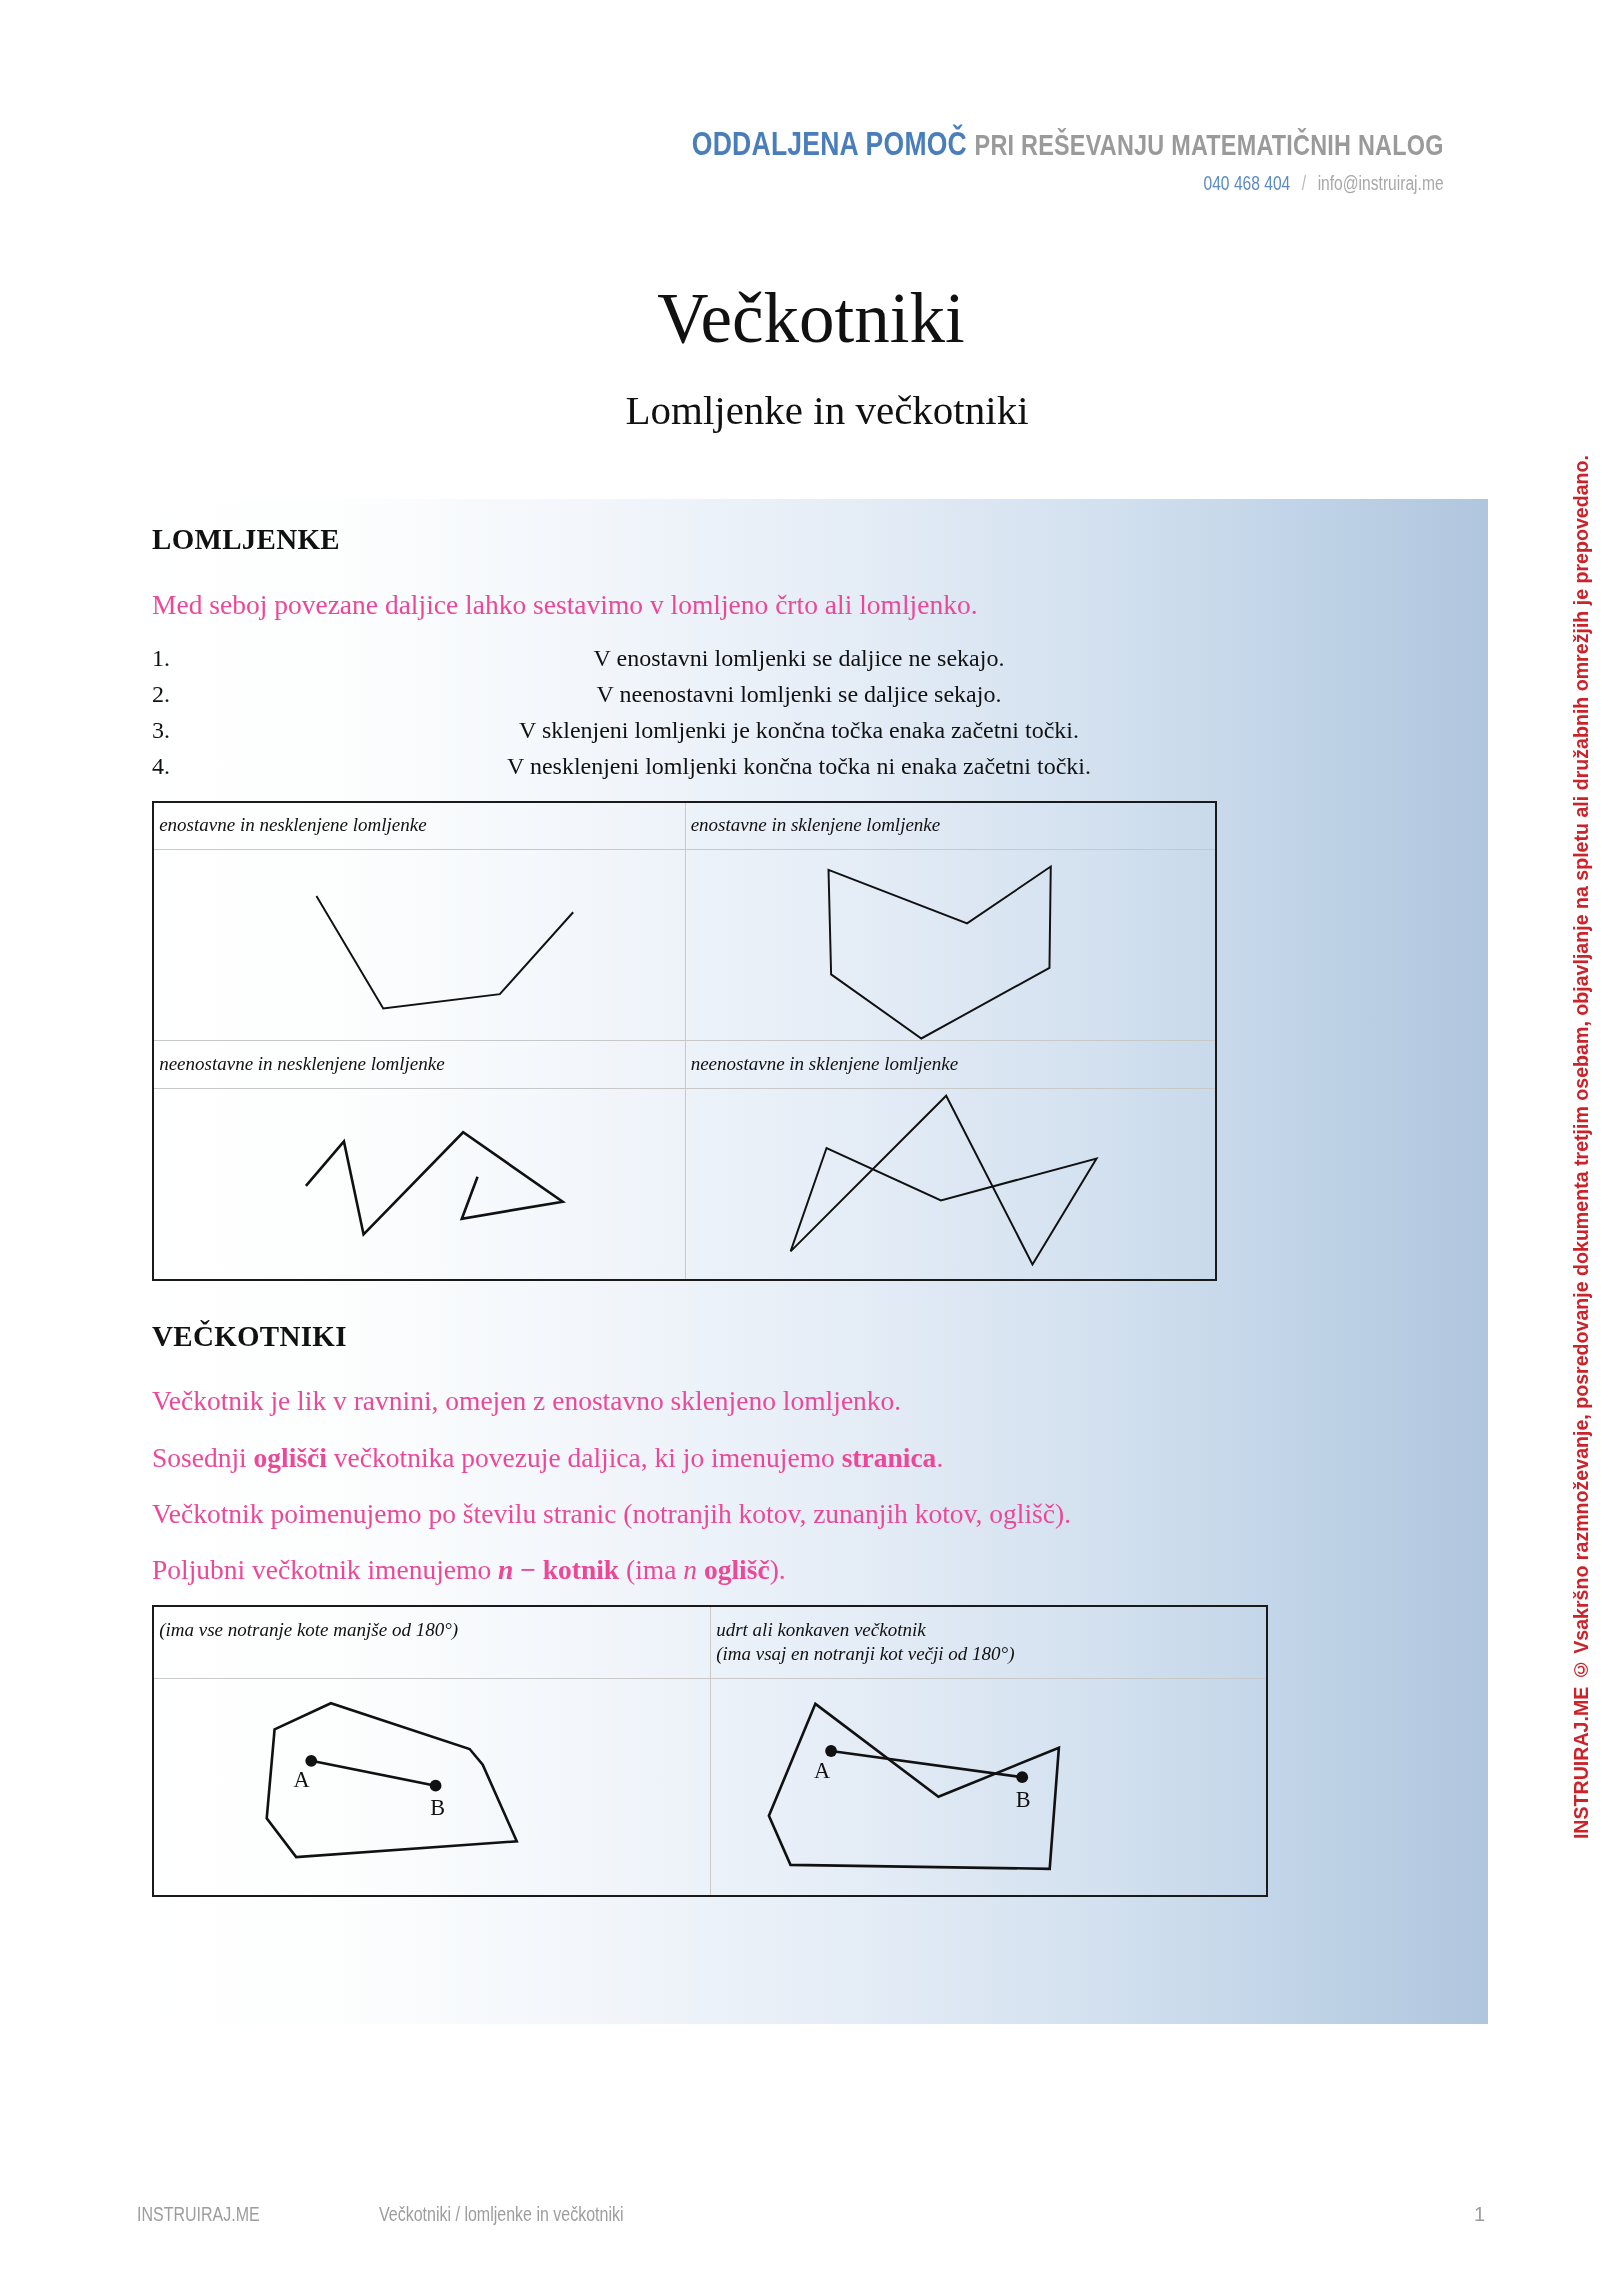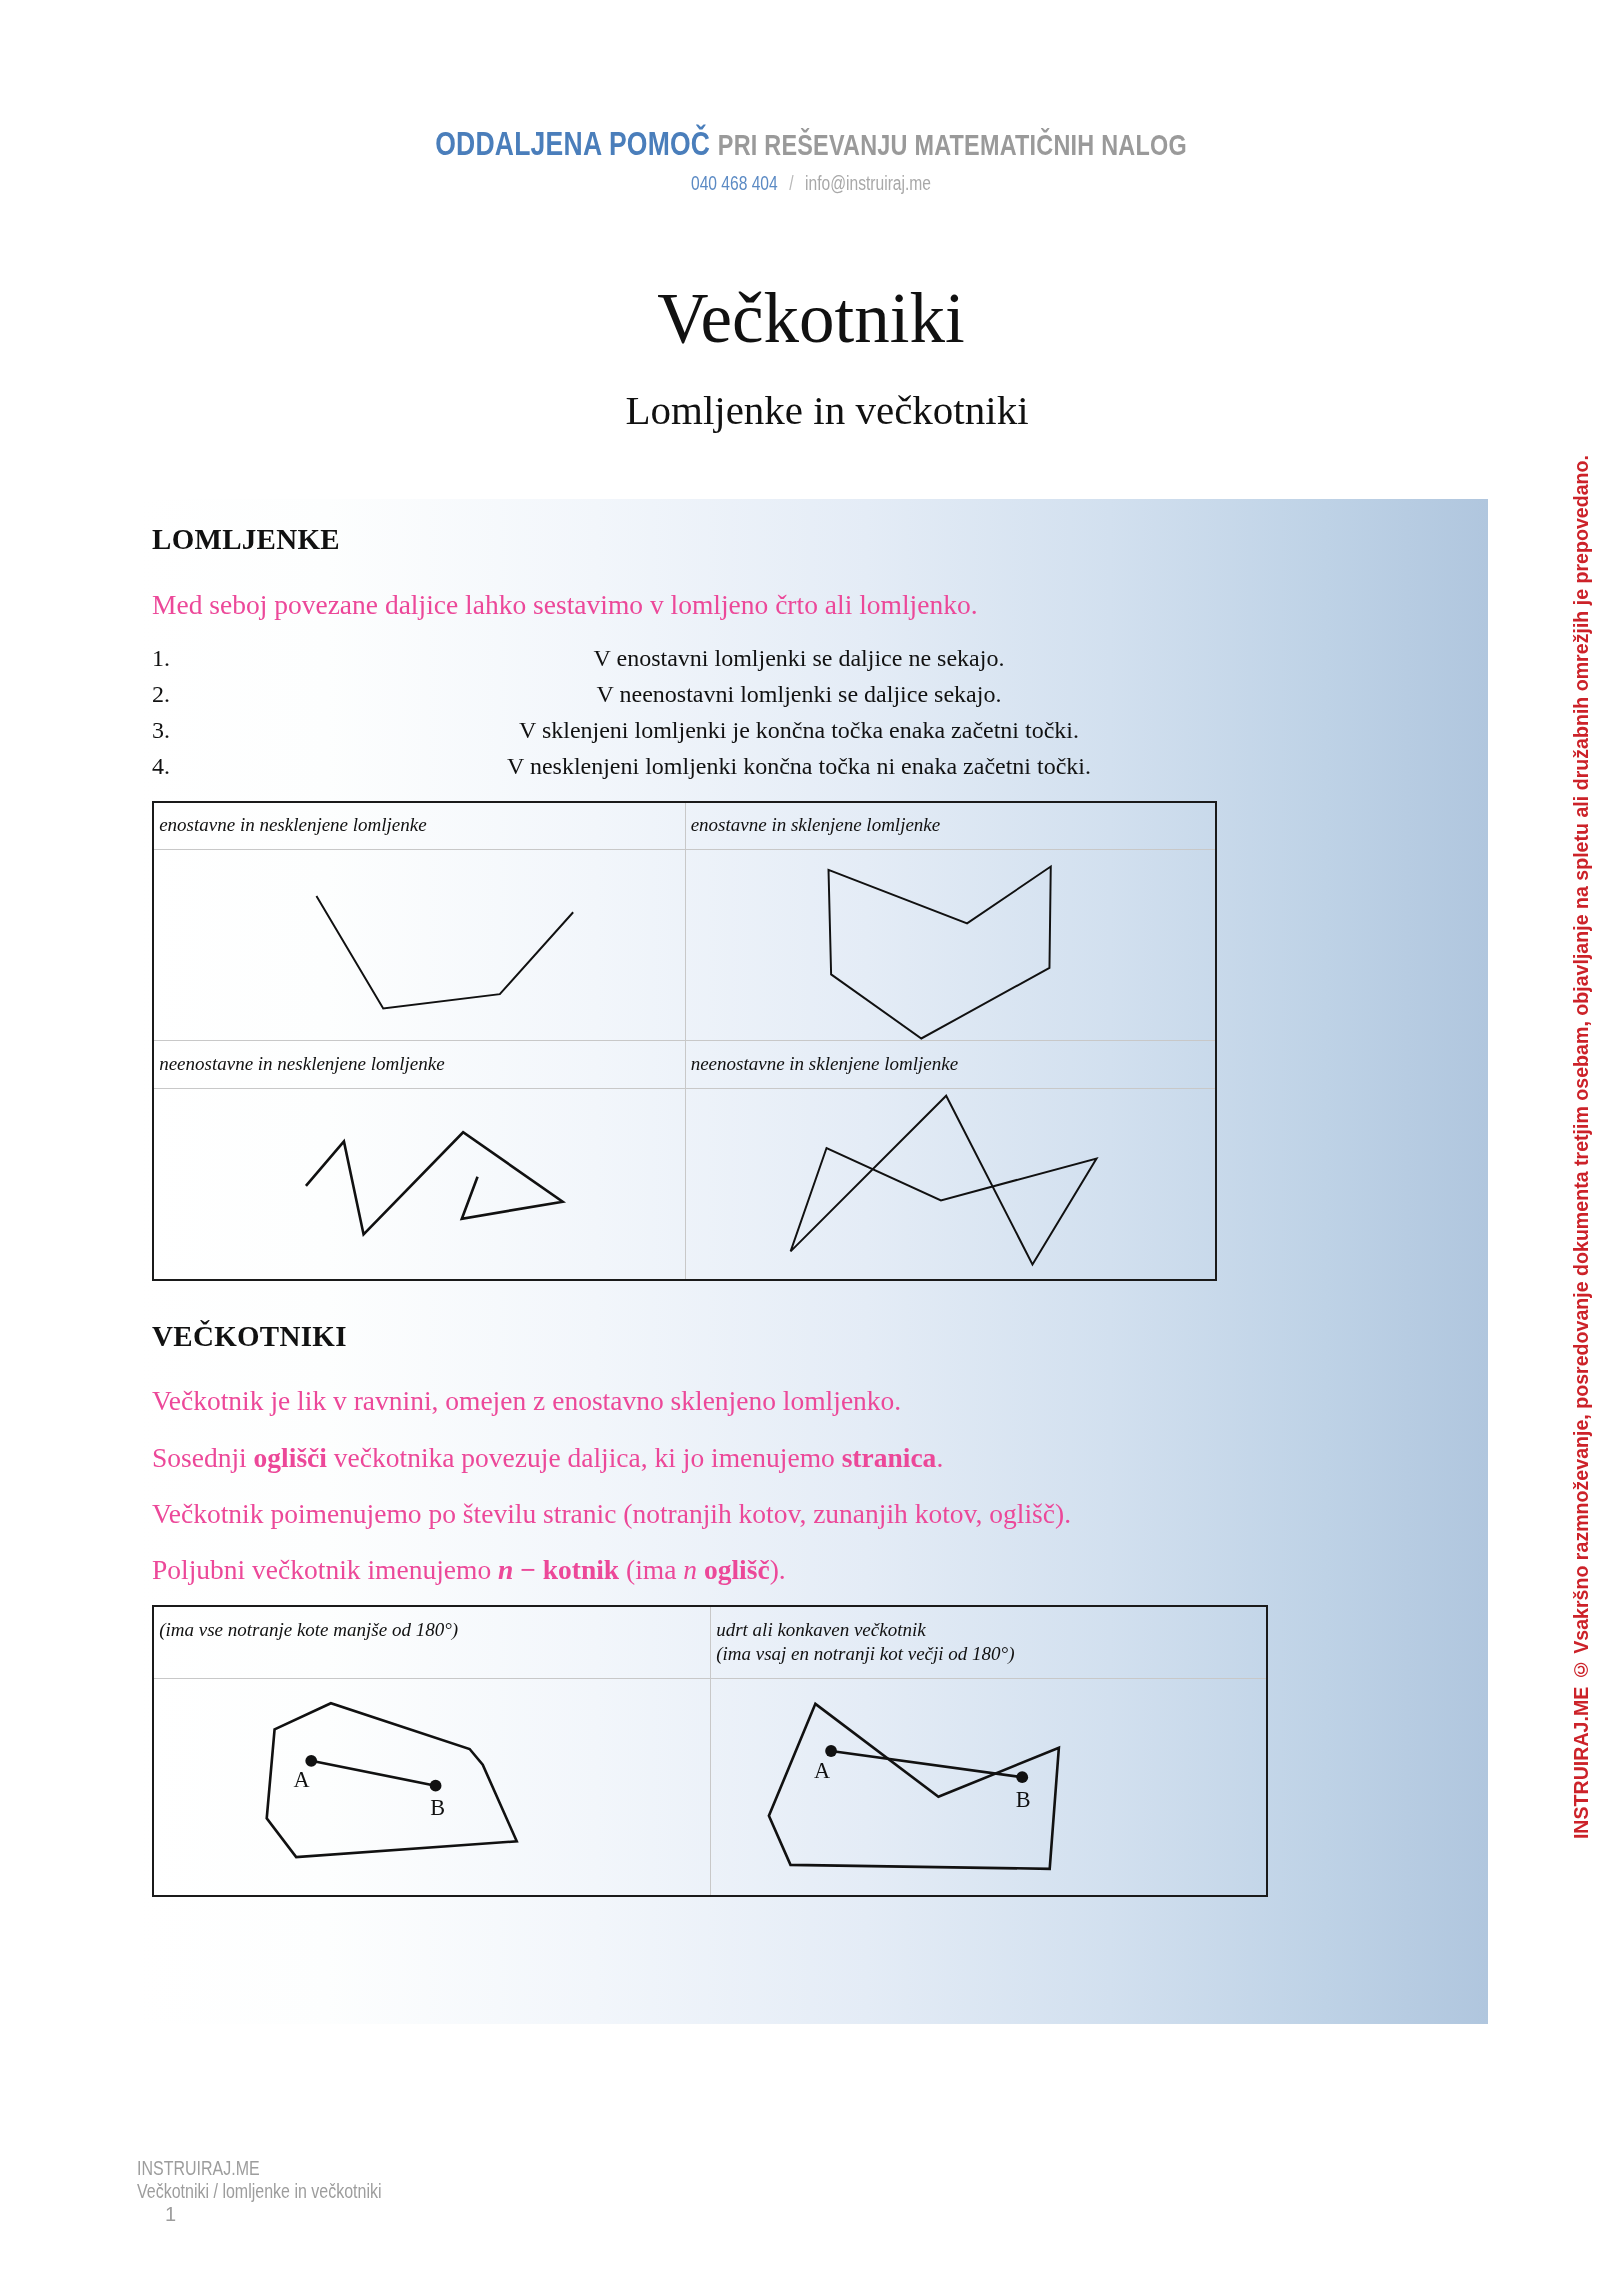--- a/index.html
+++ b/index.html
@@ -30,7 +30,7 @@
   
   #header{
     position:absolute; top:124px; left:0; width:1622px;
-    text-align:center; z-index:3;
+    text-align:right; z-index:3;
   }
   .brand-line{
     font-family:"Liberation Sans", sans-serif;

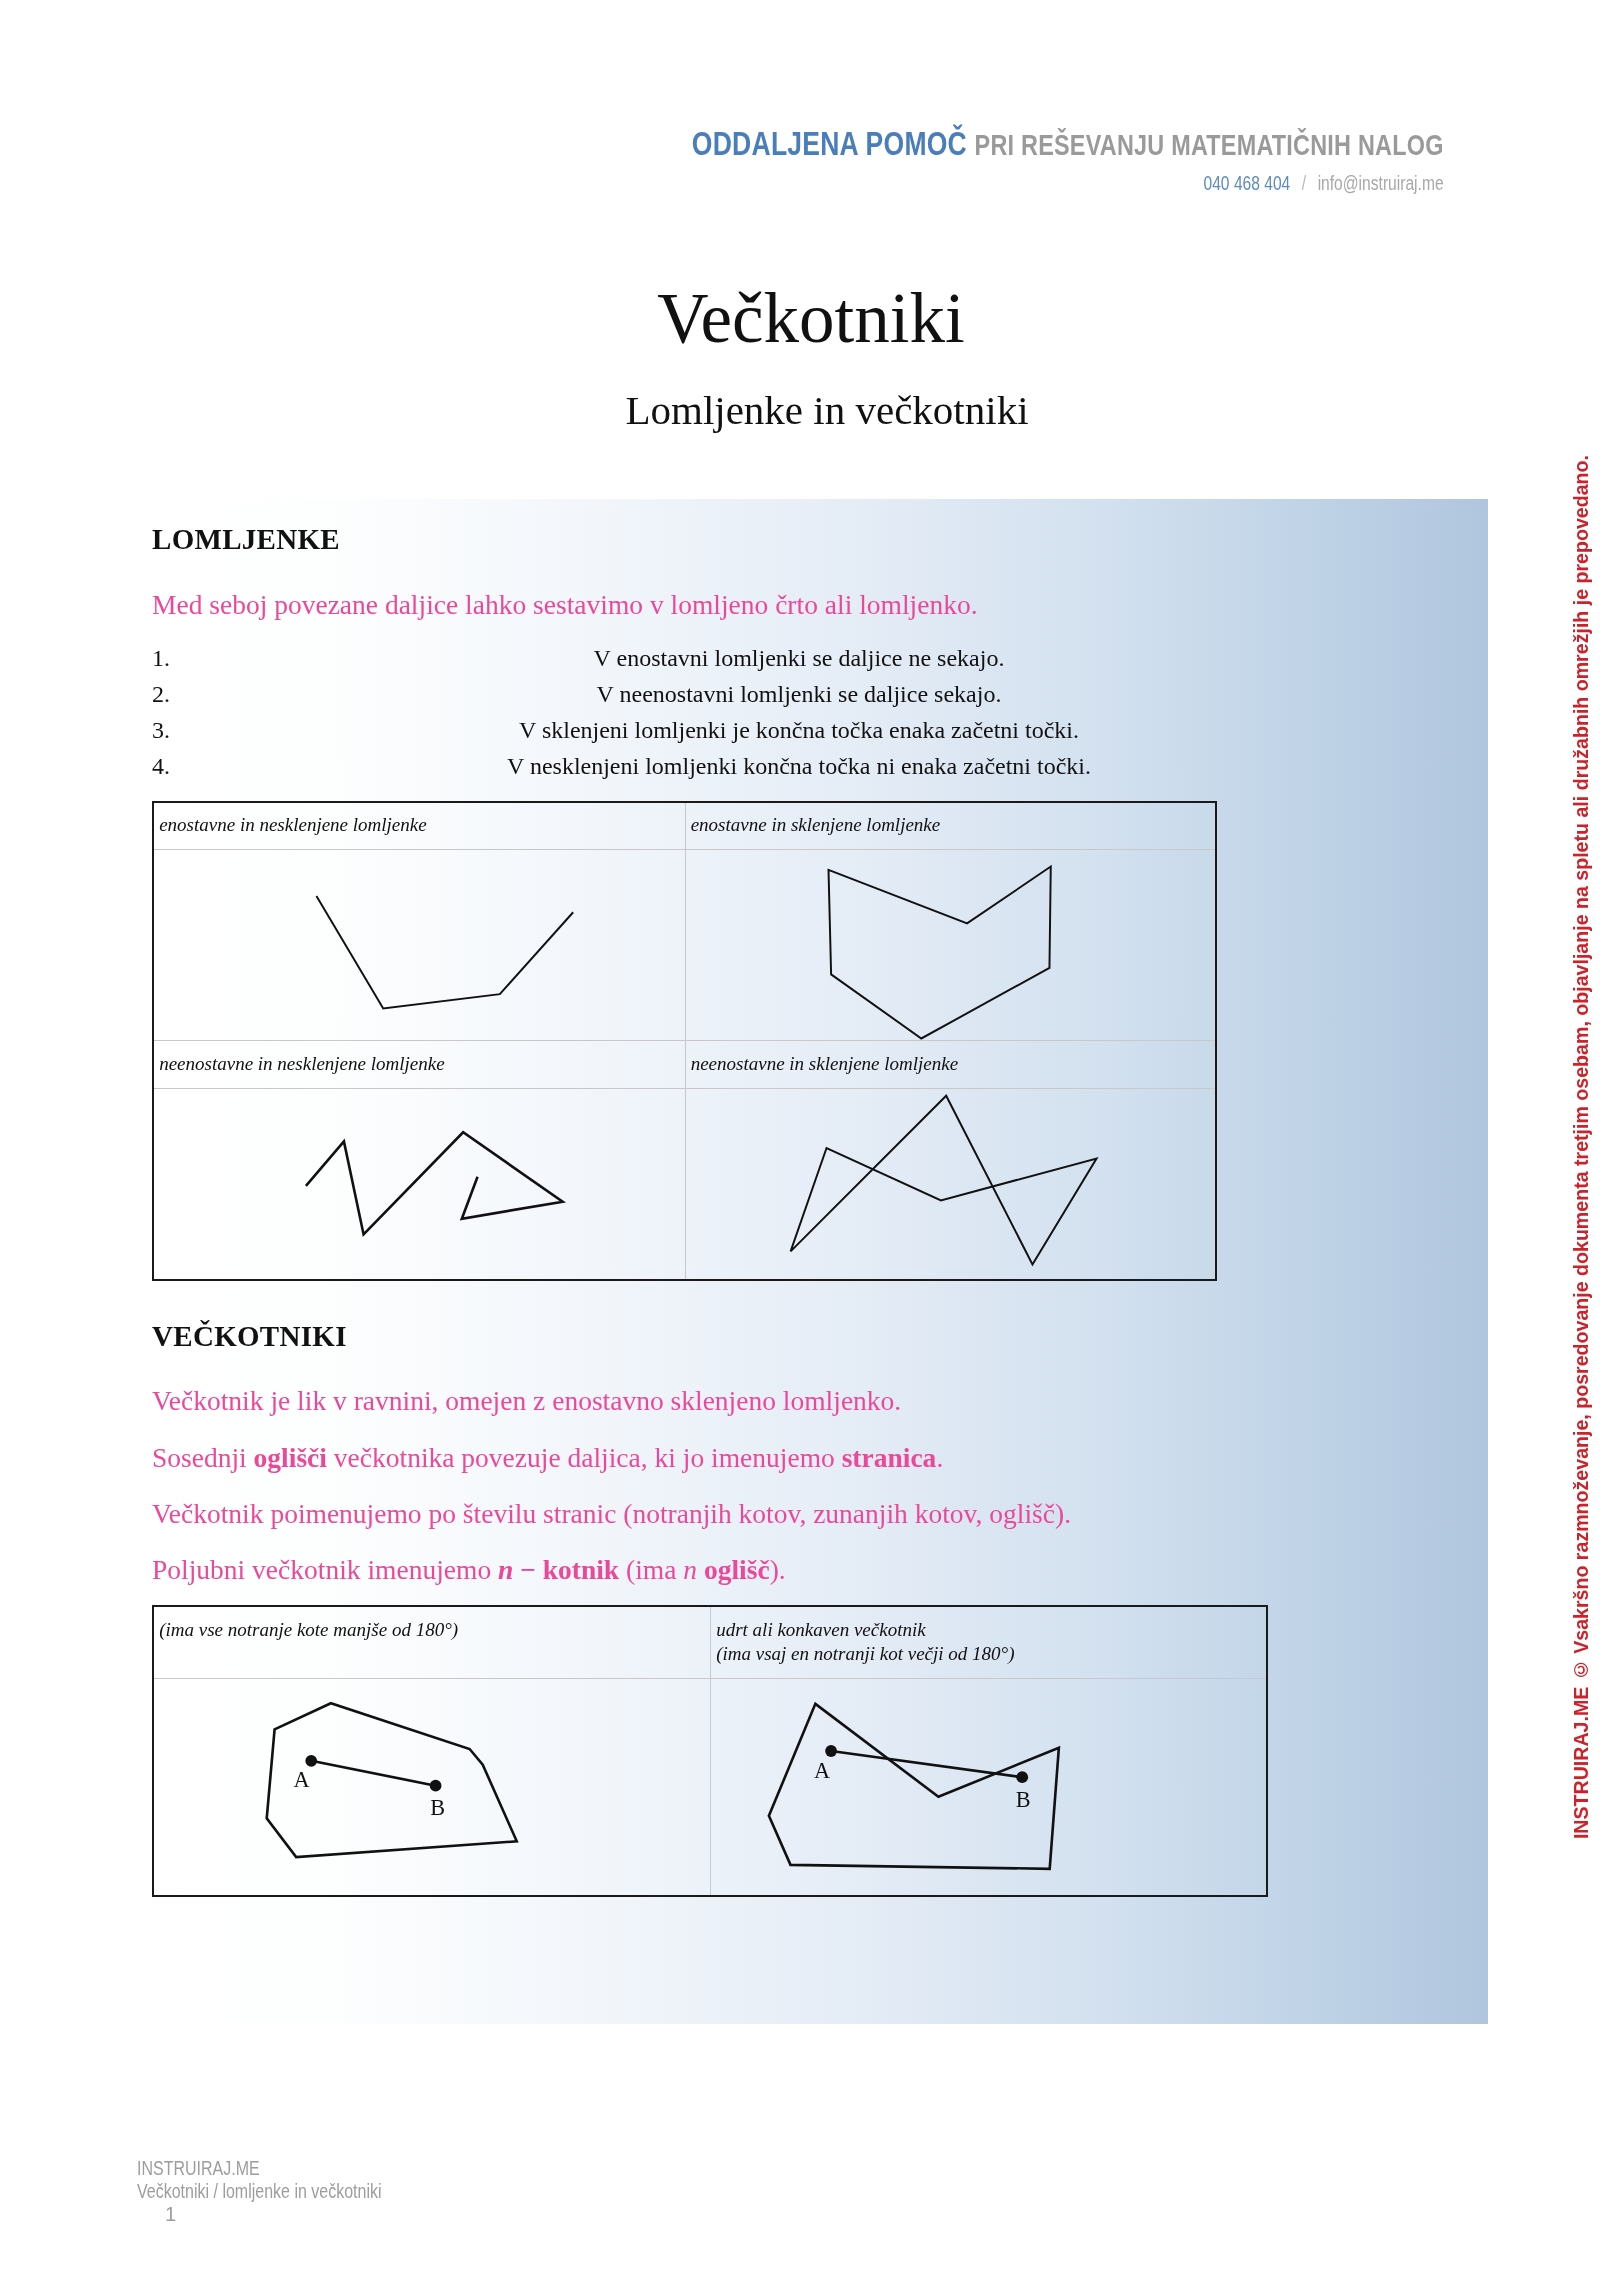--- a/index.html
+++ b/index.html
@@ -189,7 +189,6 @@
     width:1348px;
     display:flex;
     align-items:flex-start;
-    flex-direction:column;
   }
   #footer .f-brand{width:242px;text-align:left;transform:scaleX(0.8);transform-origin:left center;}
   #footer .f-title{flex:1;text-align:left;transform:scaleX(0.8);transform-origin:left center;}

